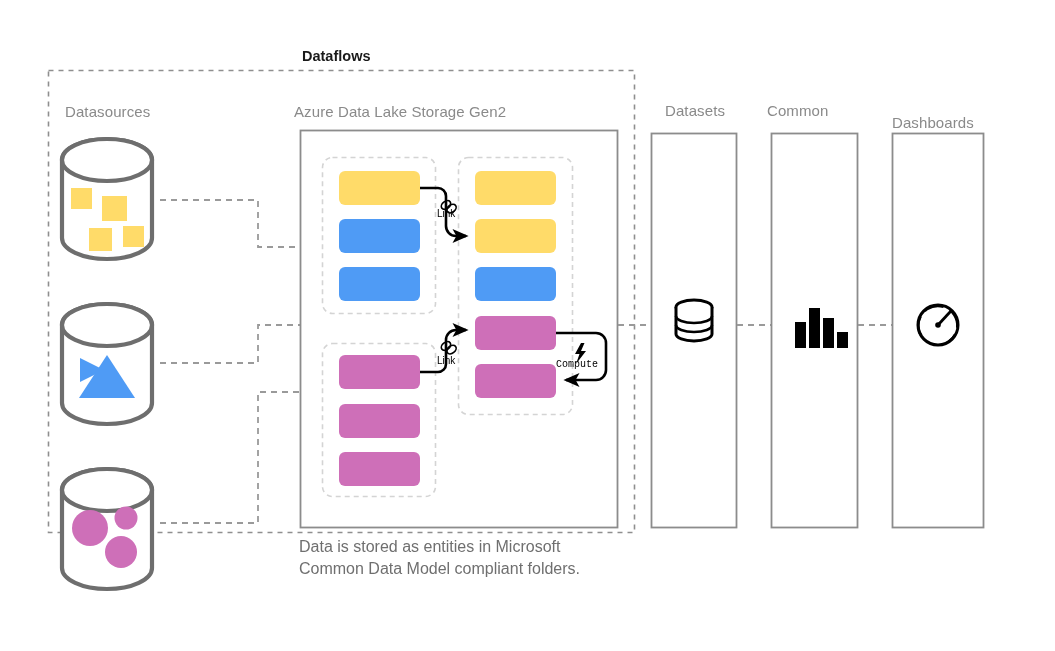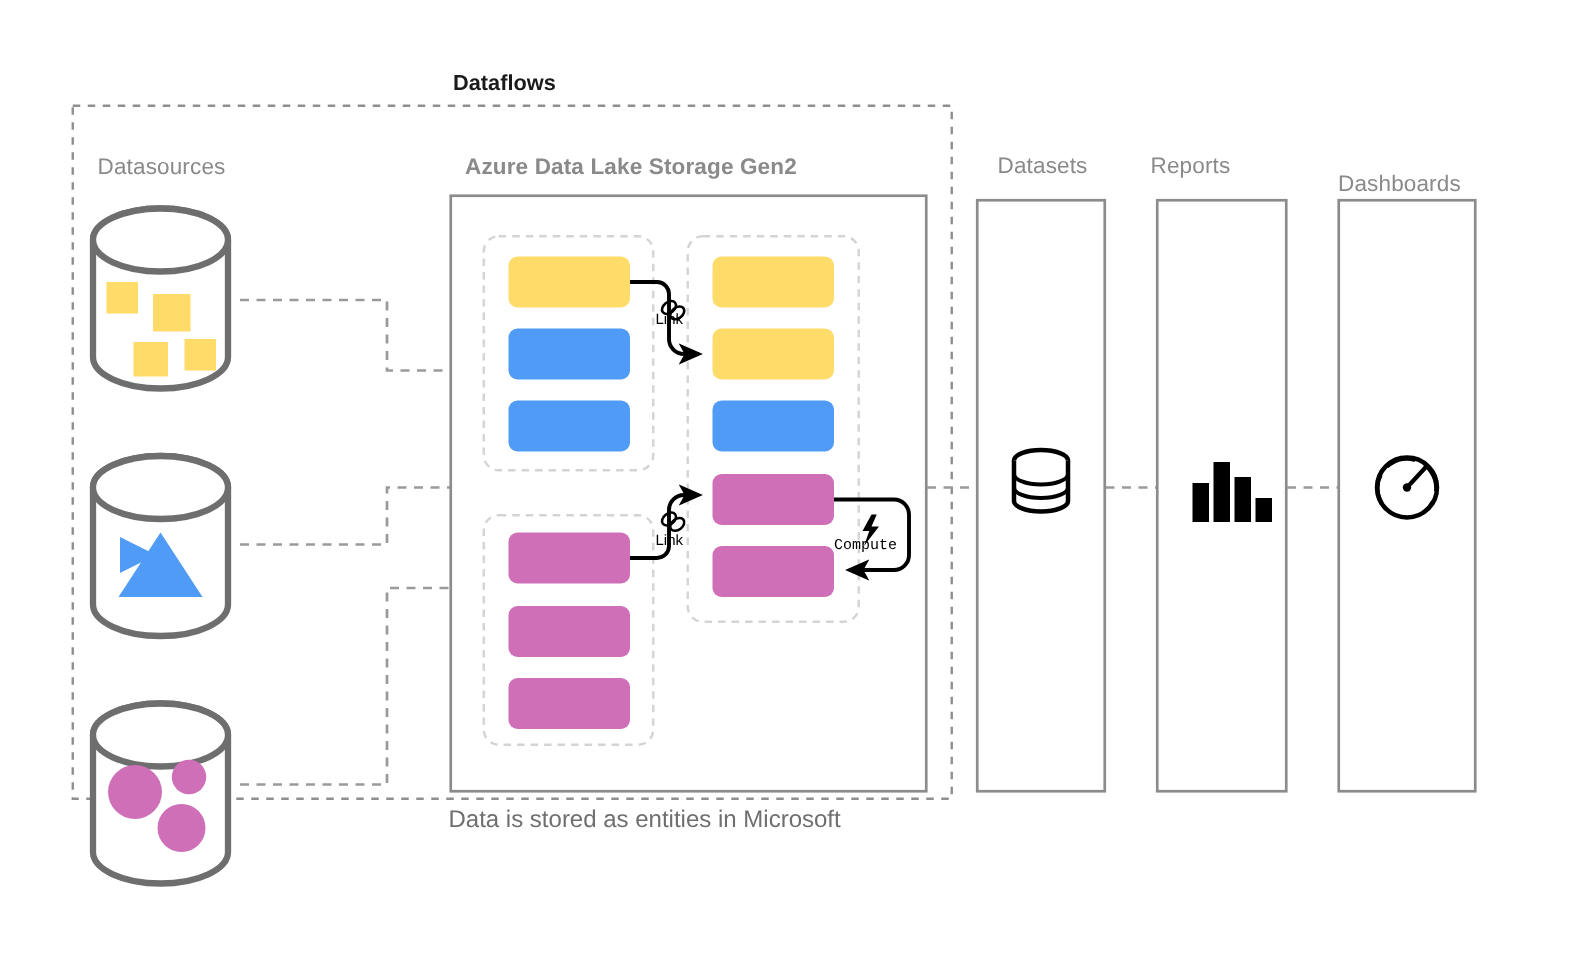--- a/index.html
+++ b/index.html
@@ -132,7 +132,7 @@
 
   <div class="lbl section-label" style="left:65px;top:103px;">Datasources</div>
 
-  <div class="lbl section-label" style="left:310px;top:103px;font-weight:bold;">Azure Data Lake Storage Gen2</div>
+  <div class="lbl section-label" style="left:294px;top:103px;">Azure Data Lake Storage Gen2</div>
 
   <div class="lbl section-label" style="left:665px;top:102px;">Datasets</div>
 

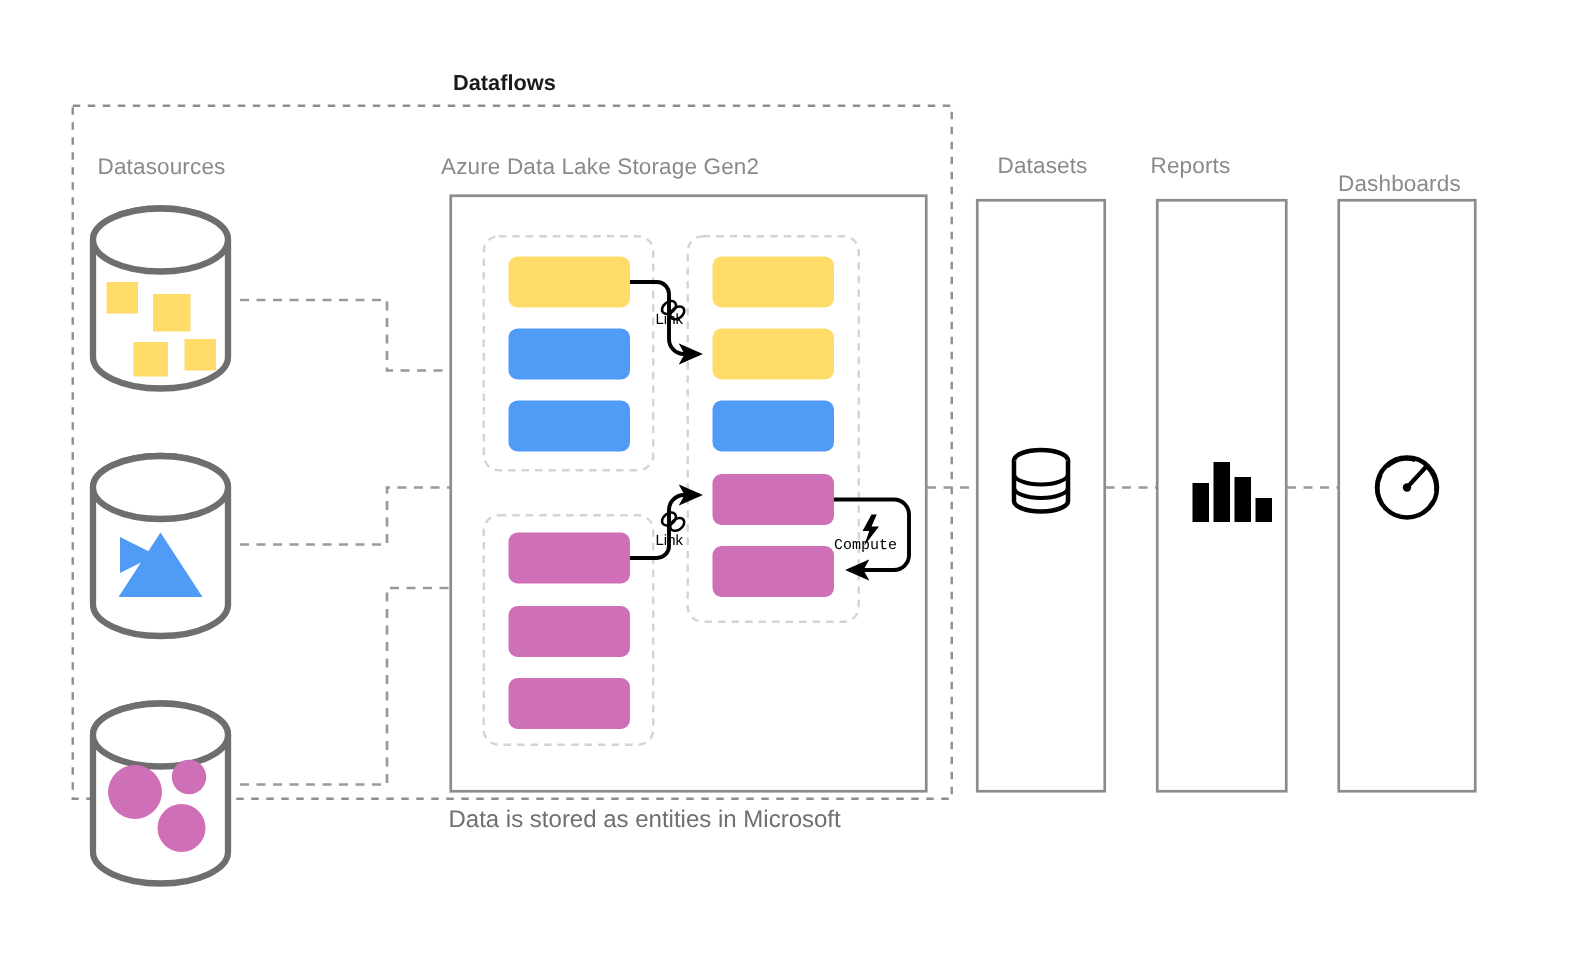--- a/index.html
+++ b/index.html
@@ -136,7 +136,7 @@
 
   <div class="lbl section-label" style="left:665px;top:102px;">Datasets</div>
 
-  <div class="lbl section-label" style="left:767px;top:102px;">Reports</div>
+  <div class="lbl section-label" style="left:767px;top:102px;">Common</div>
 
   <div class="lbl section-label" style="left:892px;top:114px;">Dashboards</div>
 

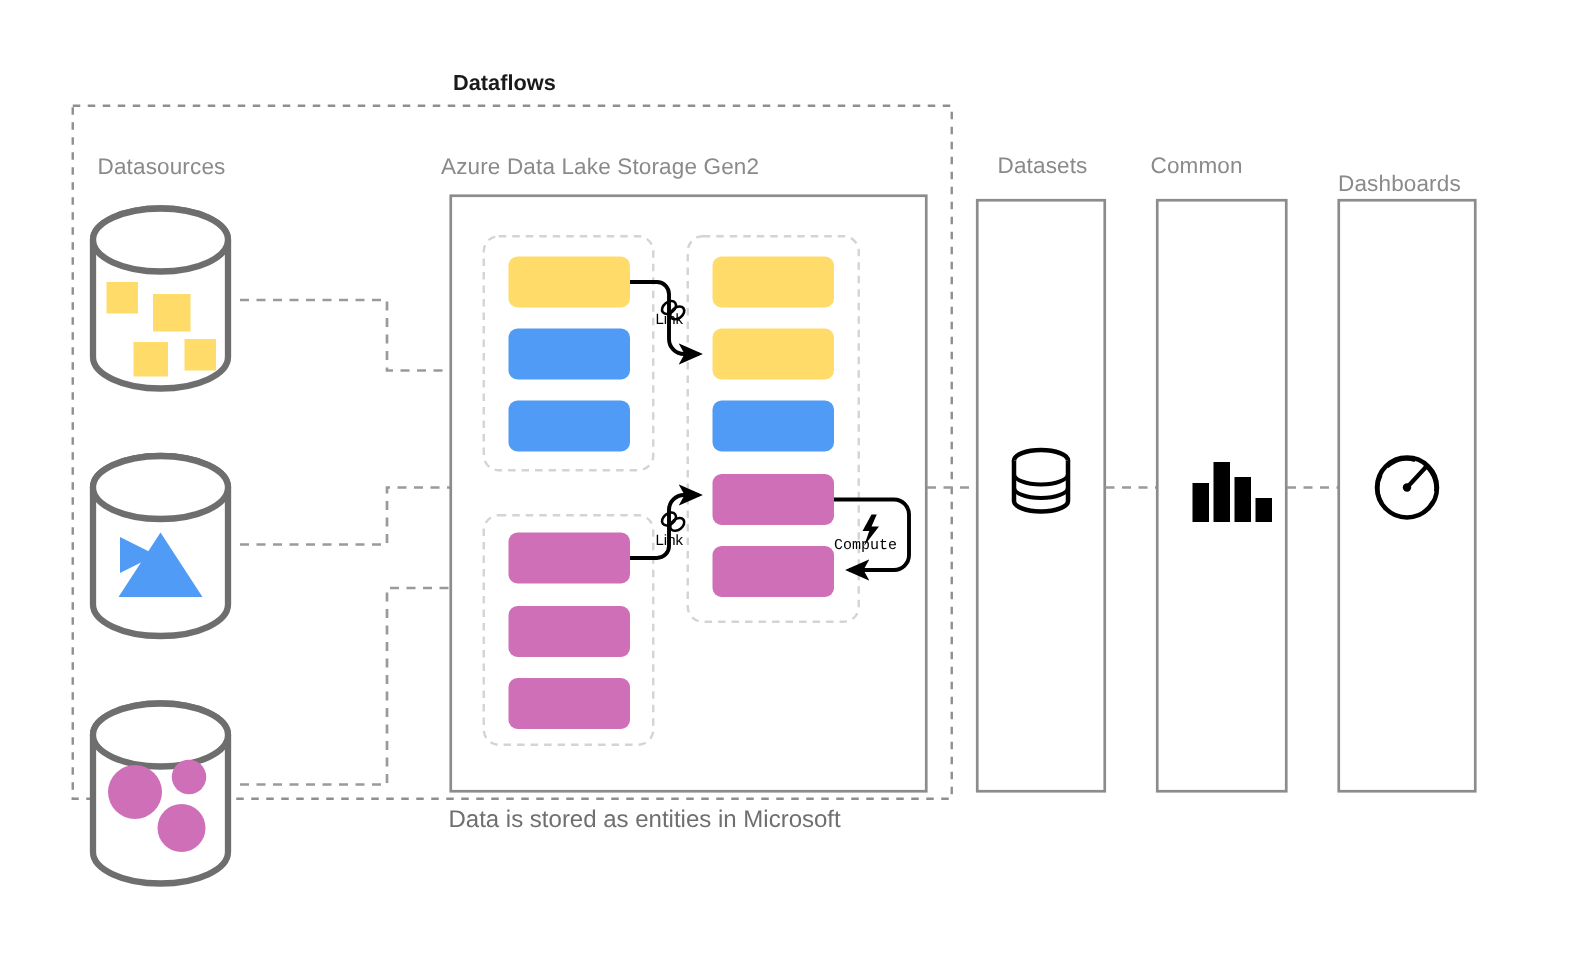--- a/index.html
+++ b/index.html
@@ -147,6 +147,7 @@
   <div class="lbl arrow-label" style="left:556px;top:359px;font-family:Liberation Mono, monospace;">Compute</div>
 
   <div class="lbl caption" style="left:299px;top:536px;">Data is stored as entities in Microsoft</div>
+  <div class="lbl caption" style="left:299px;top:558px;">Common Data Model compliant folders.</div>
 
 </div>
 

